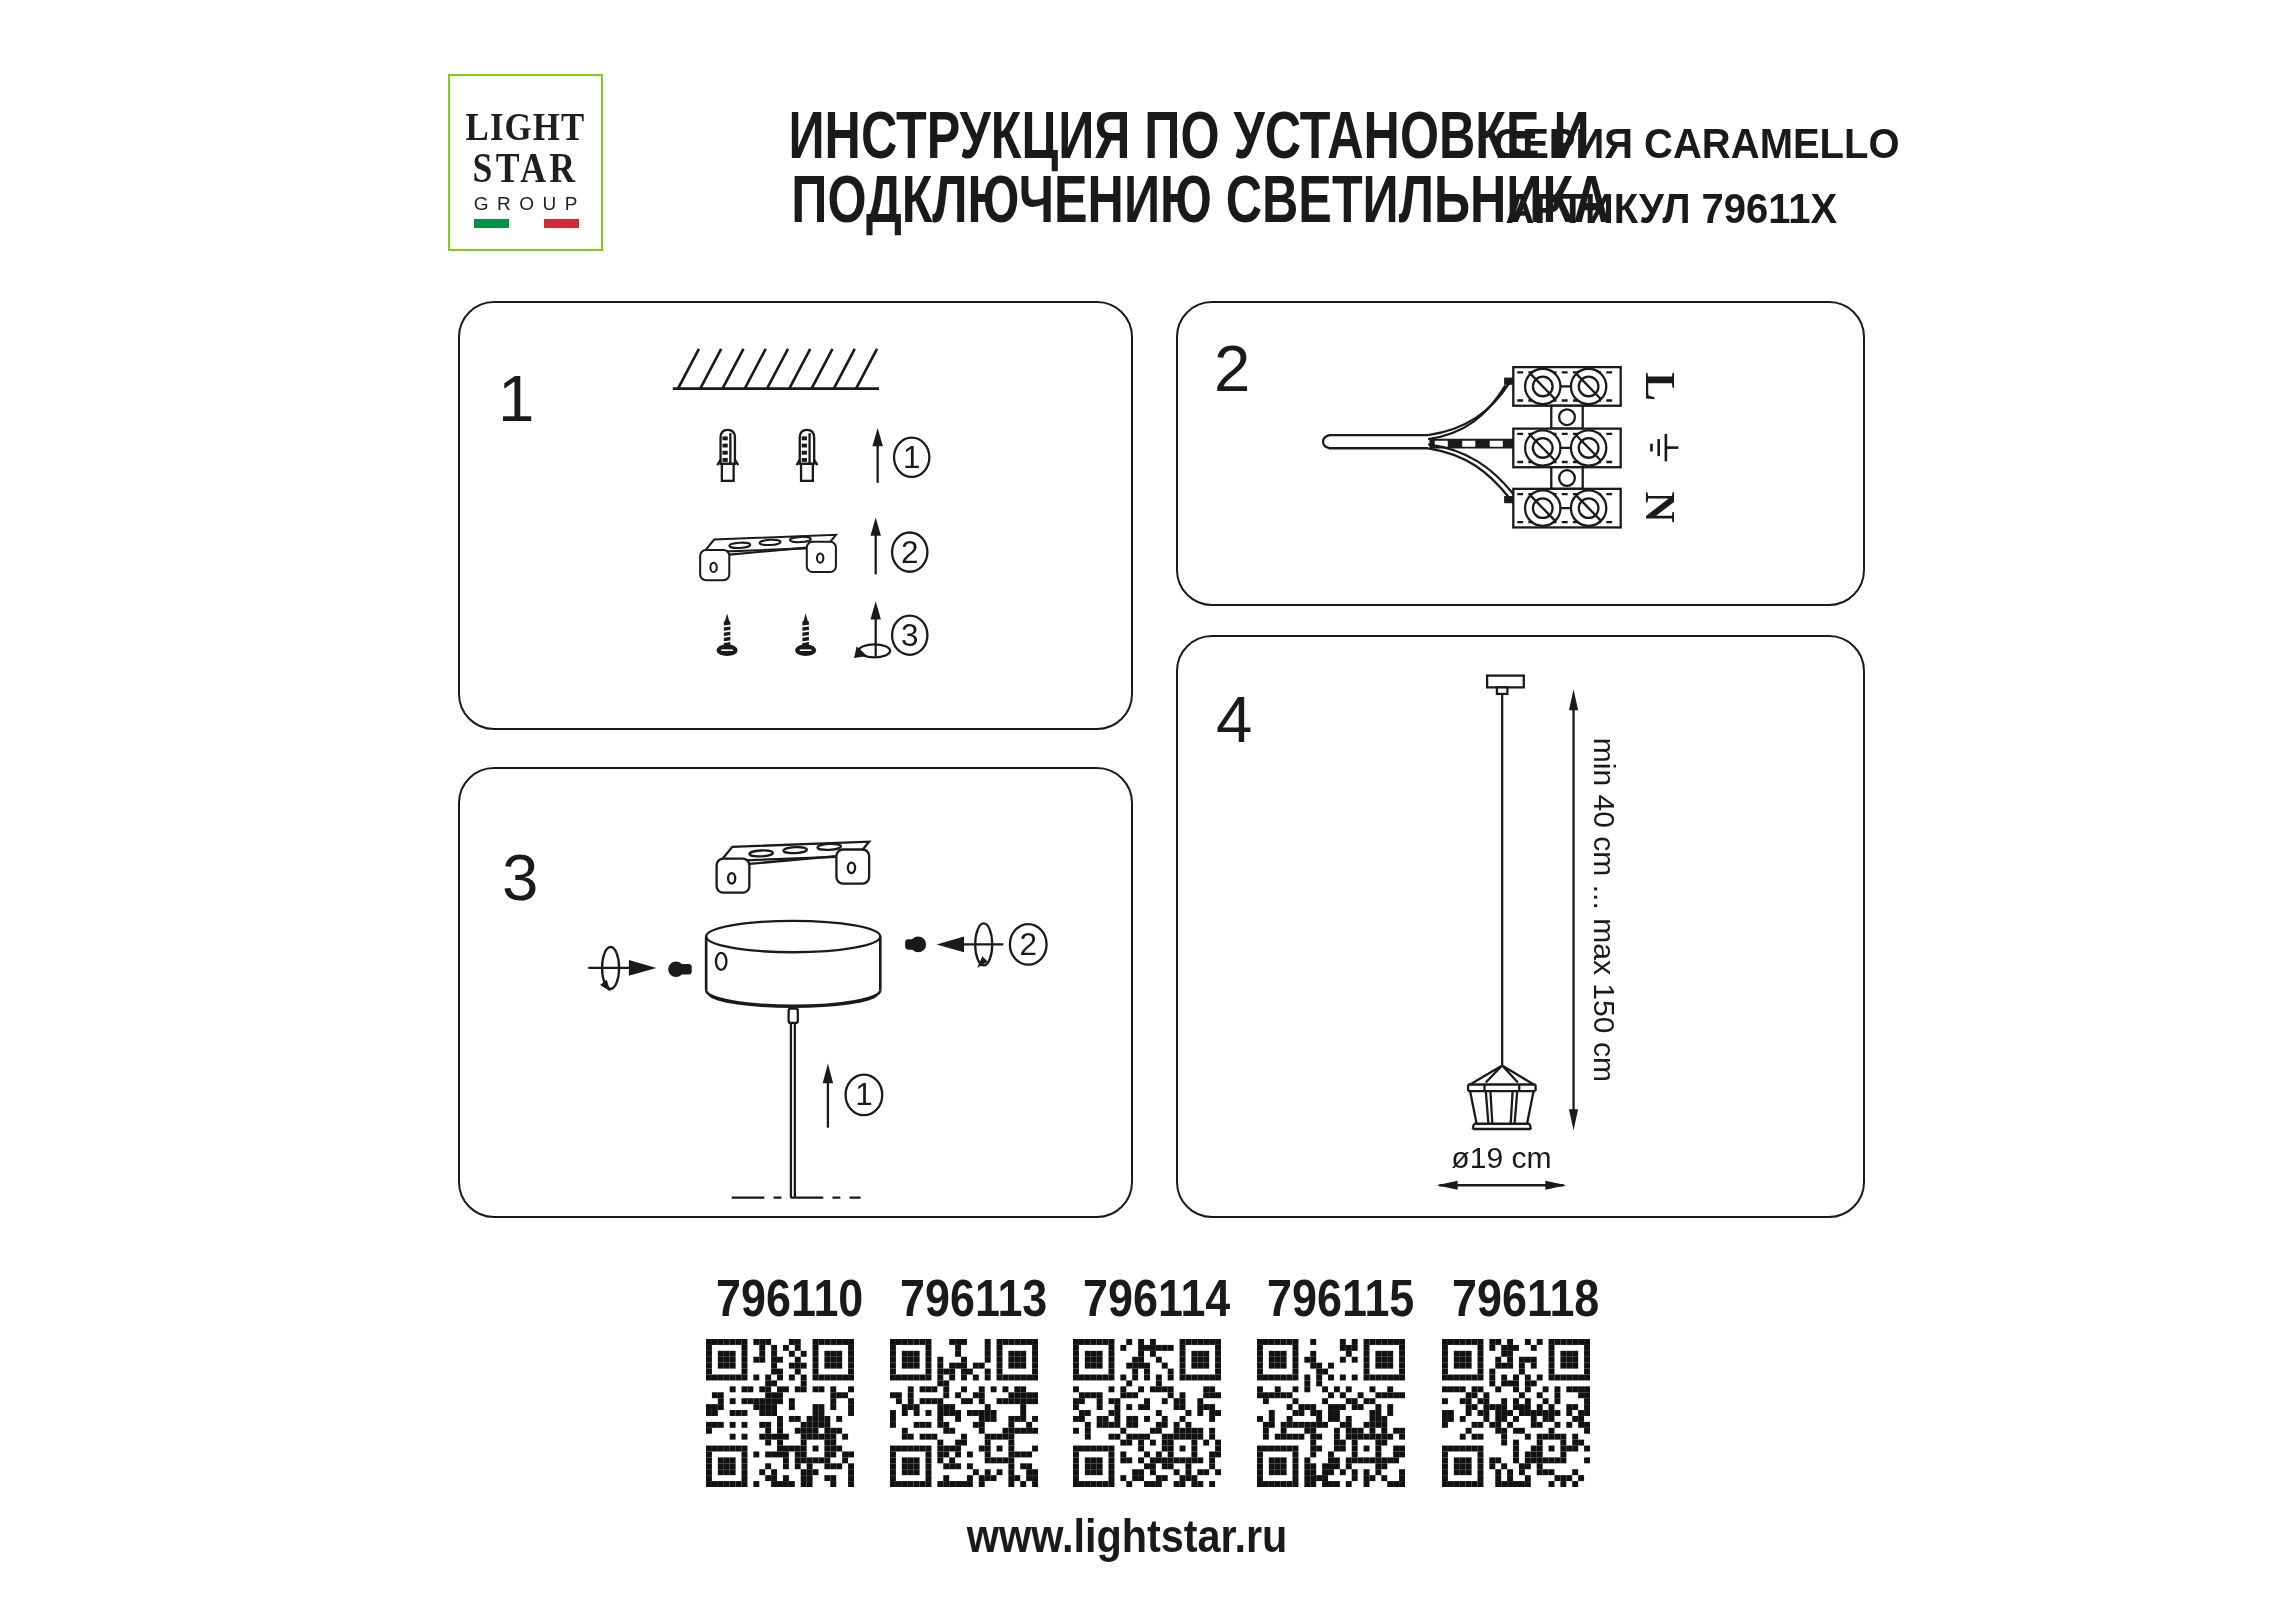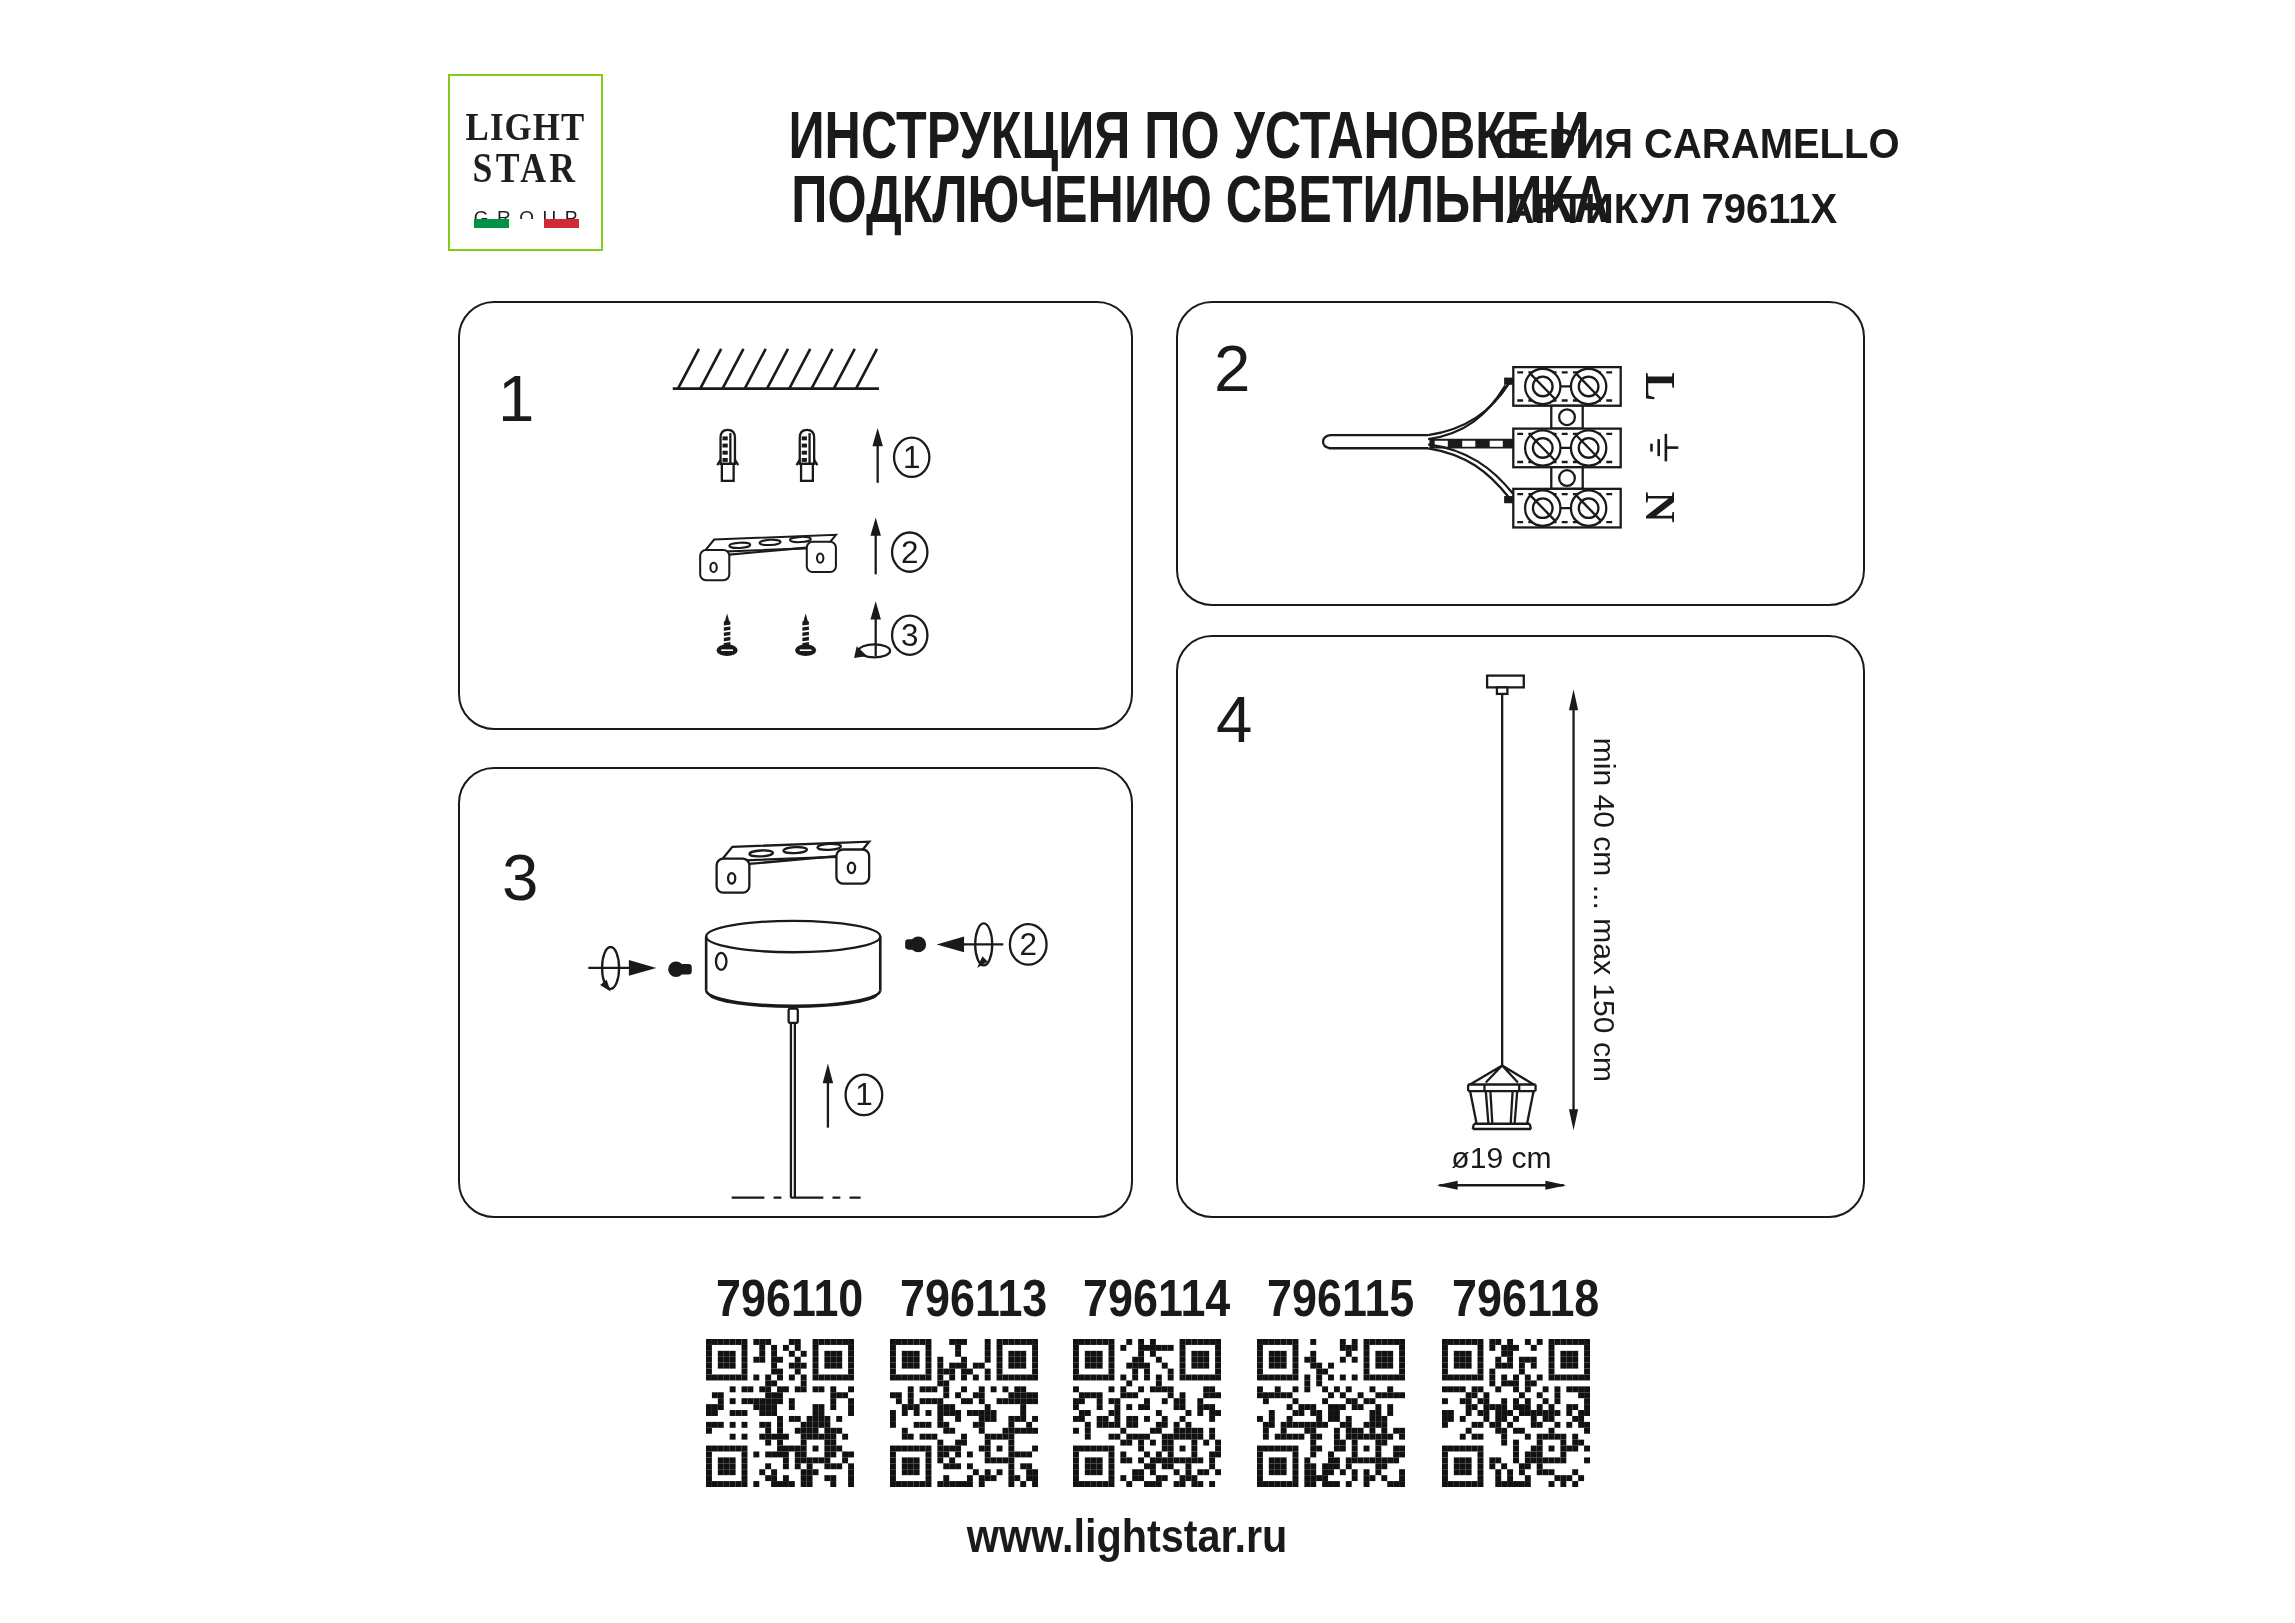--- a/index.html
+++ b/index.html
@@ -10,7 +10,7 @@
   .logo-line{position:absolute;width:100%;text-align:center;font-family:"Liberation Serif",serif;font-weight:700;color:#1f1f1f;}
   .logo-light{top:26px;font-size:41px;transform:scaleX(.85);letter-spacing:1.3px;}
   .logo-star{top:68px;font-size:42px;transform:scaleX(.85);letter-spacing:3.9px;}
-  .logo-group{top:117px;font-family:"Liberation Sans",sans-serif;font-weight:400;font-size:19px;letter-spacing:8.5px;text-indent:8.5px;margin-top:14px;}
+  .logo-group{top:117px;font-family:"Liberation Sans",sans-serif;font-weight:400;font-size:19px;letter-spacing:8.5px;text-indent:8.5px;}
   .flag{position:absolute;left:23.6px;top:143px;width:105px;height:9.2px;display:flex;}
   .flag div{flex:1;}
   

